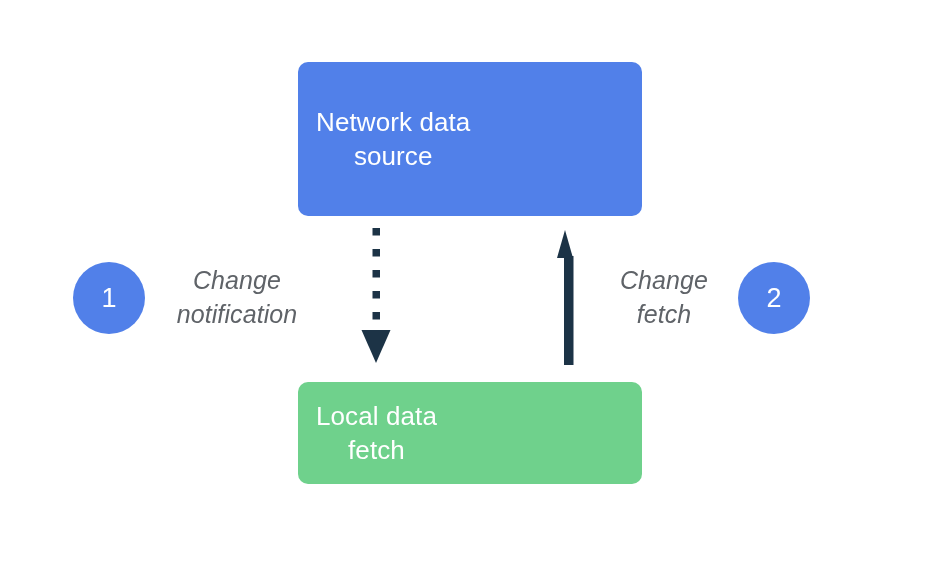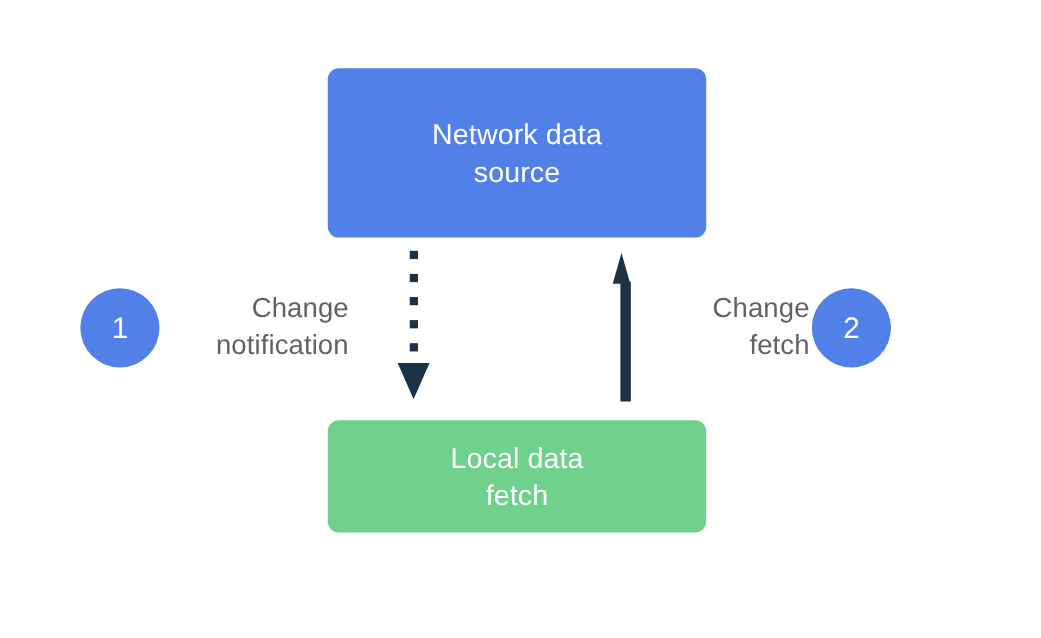--- a/index.html
+++ b/index.html
@@ -27,7 +27,6 @@
     border-radius: 10px;
     display: flex;
     align-items: center;
-    justify-content: center;
     text-align: center;
     color: #ffffff;
     font-size: 26px;

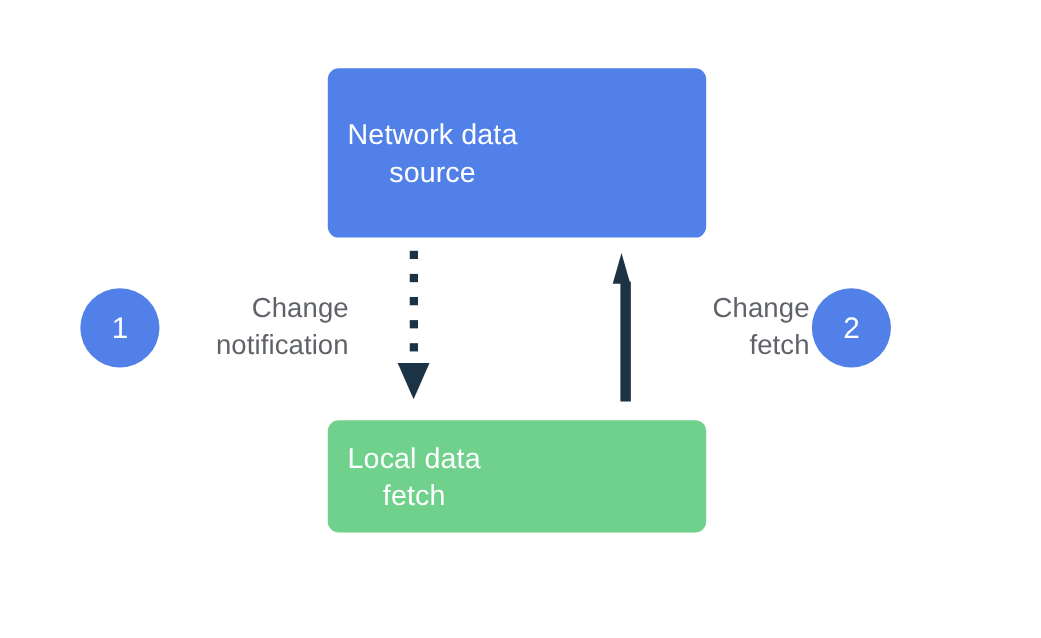--- a/index.html
+++ b/index.html
@@ -72,9 +72,10 @@
     color: #5f6368;
     font-size: 25px;
     line-height: 1.34;
-    text-align: right;
+    text-align: center;
     white-space: pre-line;
     letter-spacing: 0.1px;
+    font-style: italic;
   }
   #caption-change-notification {
     left: 157px;

